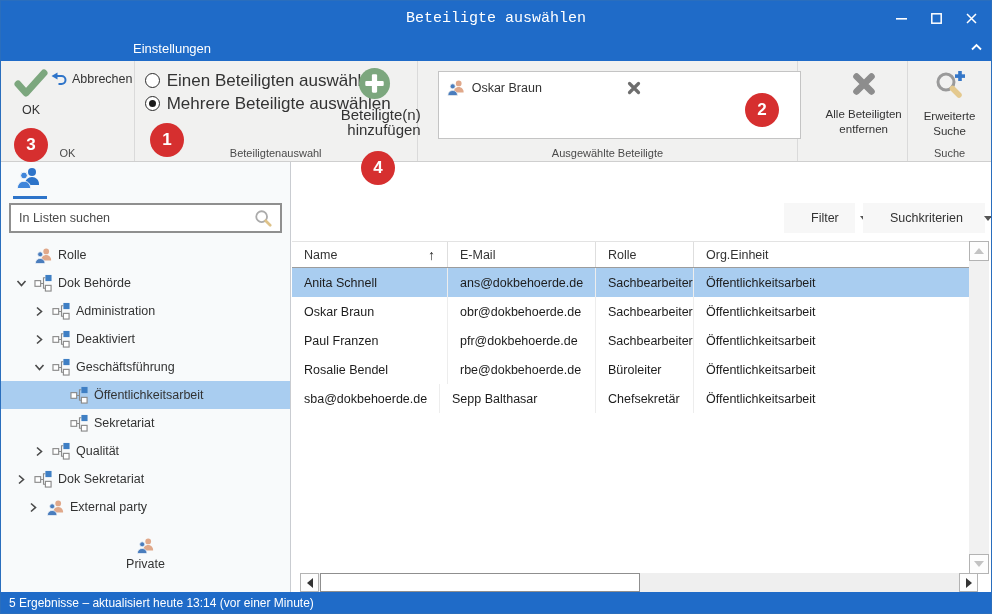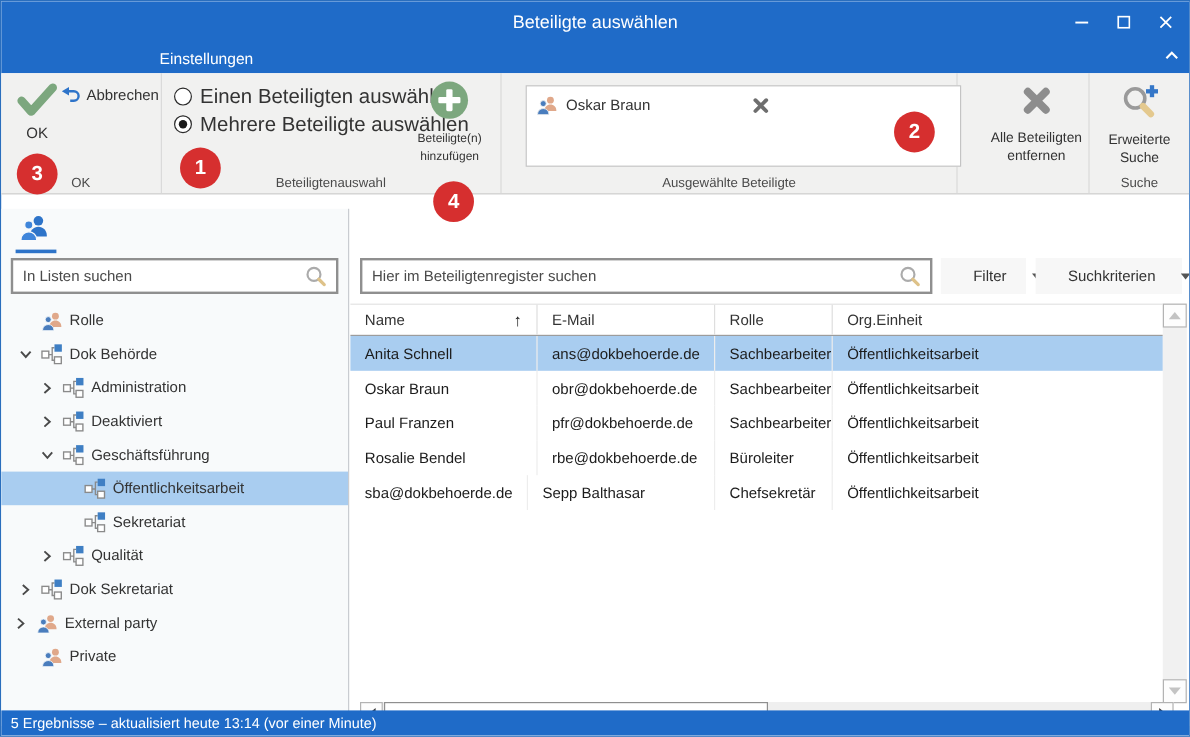--- a/index.html
+++ b/index.html
@@ -16,7 +16,7 @@
   .app{position:relative;width:992px;height:614px;background:#fff;border:1px solid #2a6ebd;overflow:hidden;font-family:"Liberation Sans",sans-serif;}
 
   
-  .titlebar{position:absolute;left:0;top:0;right:0;height:34px;background:var(--blue);display:flex;align-items:center;}
+  .titlebar{position:absolute;left:0;top:0;right:0;height:34px;background:var(--blue);display:flex;align-items:center;font-family:Liberation Mono, monospace;}
   .title{position:absolute;left:0;right:0;text-align:center;color:#fff;font-size:15px;}
   .winbtns{position:absolute;right:2px;top:0;height:34px;display:flex;}
   .winbtn{width:35px;height:34px;display:flex;align-items:center;justify-content:center;color:#fff;}

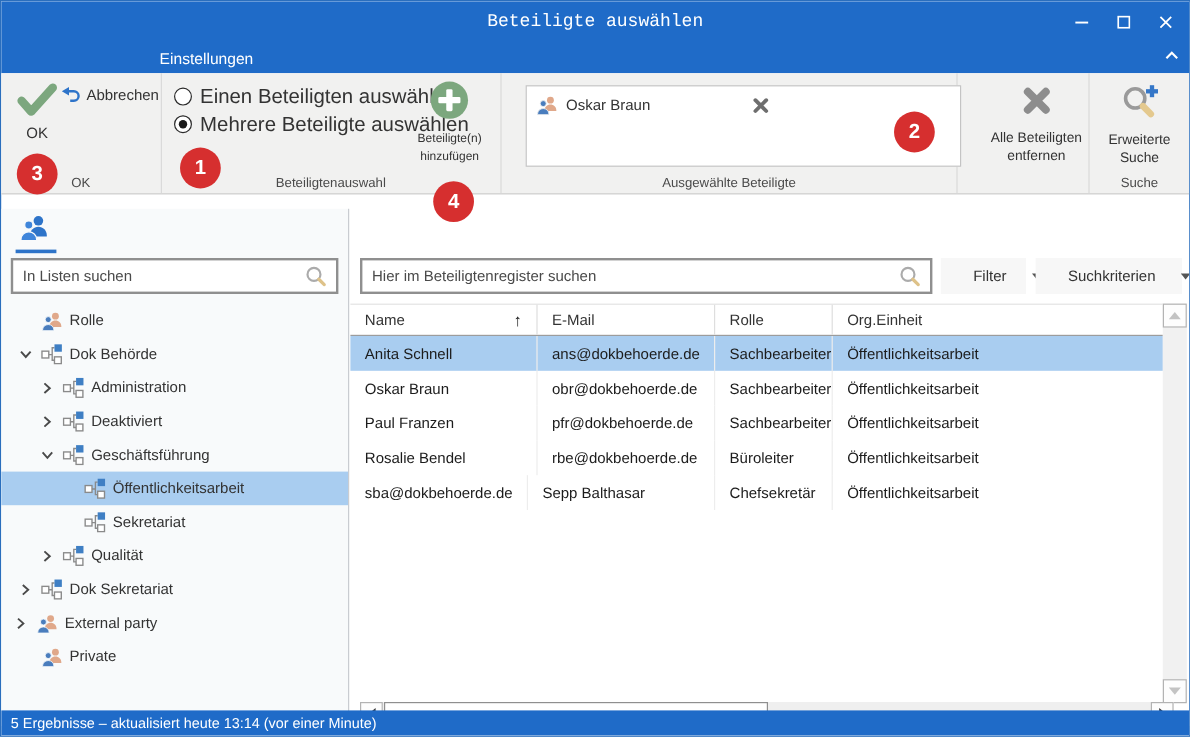--- a/index.html
+++ b/index.html
@@ -48,7 +48,7 @@
   .radio{width:15px;height:15px;border-radius:50%;border:1.5px solid #2b2b2b;background:#fff;position:relative;flex:0 0 15px;}
   .radio.checked::after{content:"";position:absolute;left:3px;top:3px;width:7px;height:7px;border-radius:50%;background:#1a1a1a;}
   .addbtn{position:absolute;left:194px;top:6px;width:92px;text-align:center;}
-  .addbtn .lbl{font-size:10px;color:var(--txt);line-height:15px;margin-top:3px;}
+  .addbtn .lbl{font-size:15px;color:var(--txt);line-height:15px;margin-top:3px;text-align:right;}
 
   .selbox{position:absolute;left:20px;top:10px;width:363px;height:68px;background:#fff;border:1px solid #c4c4c4;}
   .chip{position:absolute;left:8px;top:7px;display:flex;align-items:center;gap:7px;font-size:12.5px;color:var(--txt);}

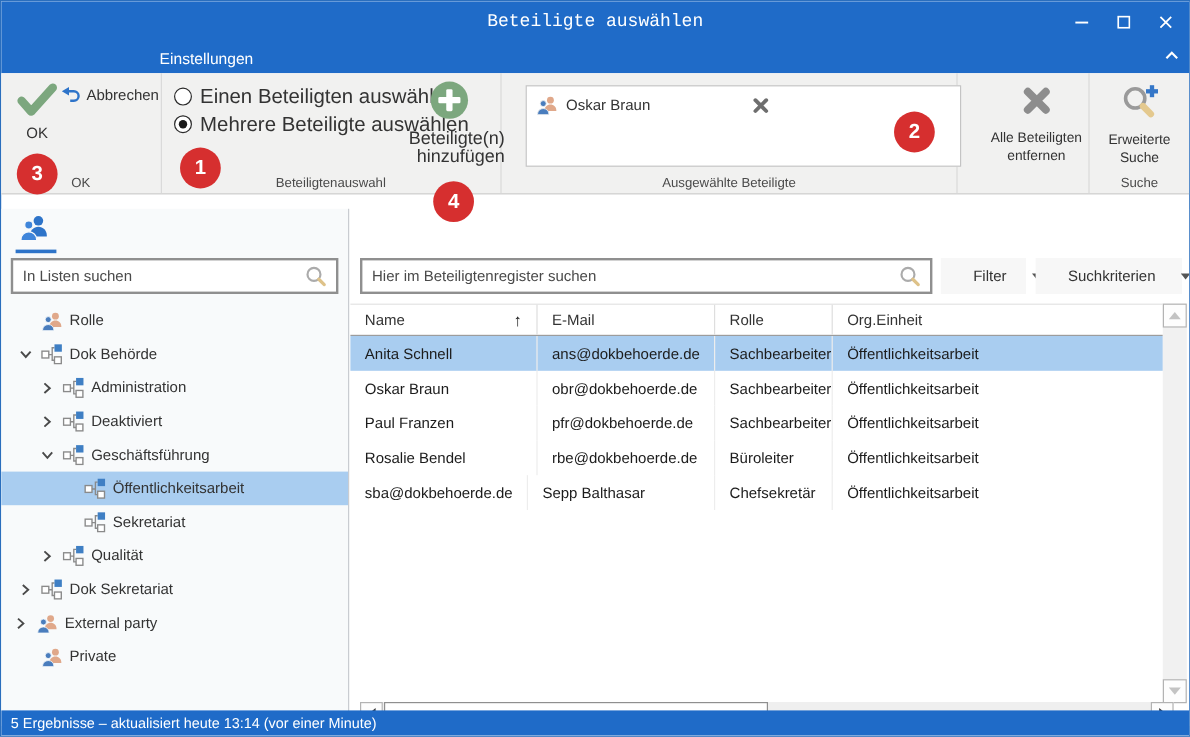--- a/index.html
+++ b/index.html
@@ -65,7 +65,7 @@
   .badge4{left:360px;top:150px;}
 
   
-  .bodyarea{position:absolute;left:0;top:173px;right:0;height:431px;}
+  .bodyarea{position:absolute;left:0;top:161px;right:0;height:431px;}
   .sidebar{position:absolute;left:0;top:0;width:290px;height:100%;background:#f8fafb;border-right:1px solid #c9ccd1;}
   .mainarea{position:absolute;left:291px;top:0;right:0;height:100%;background:#fff;}
 

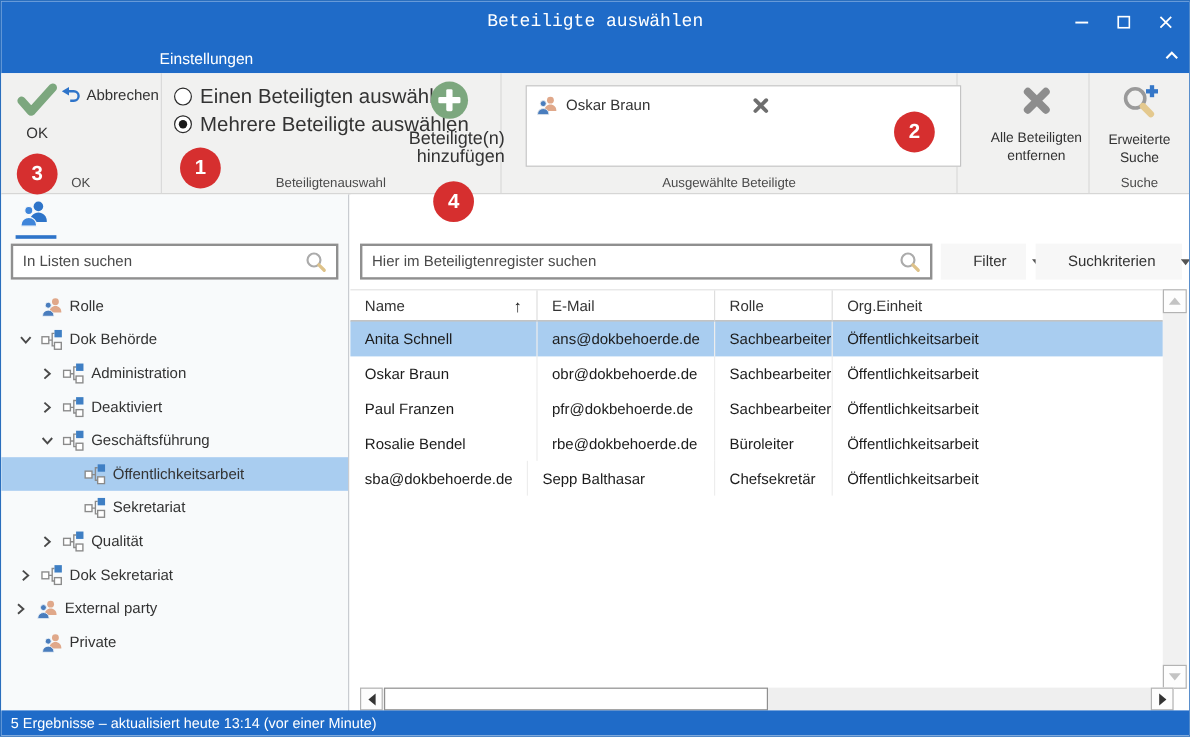--- a/index.html
+++ b/index.html
@@ -438,13 +438,6 @@
     </div>
 
     <div class="mainarea">
-      <div class="searchbox main-search">
-        <span class="ph">Hier im Beteiligtenregister suchen</span>
-        <svg width="18" height="18" viewBox="0 0 20 20">
-            <circle cx="8.5" cy="8.5" r="6" fill="none" stroke="#ababab" stroke-width="2"></circle>
-            <path d="M13 13 L18 18" stroke="#dec289" stroke-width="3" stroke-linecap="round"></path>
-          </svg>
-      </div>
 
       <div class="toolbtn filter-btn">
         <svg width="15" height="15" viewBox="0 0 16 16">

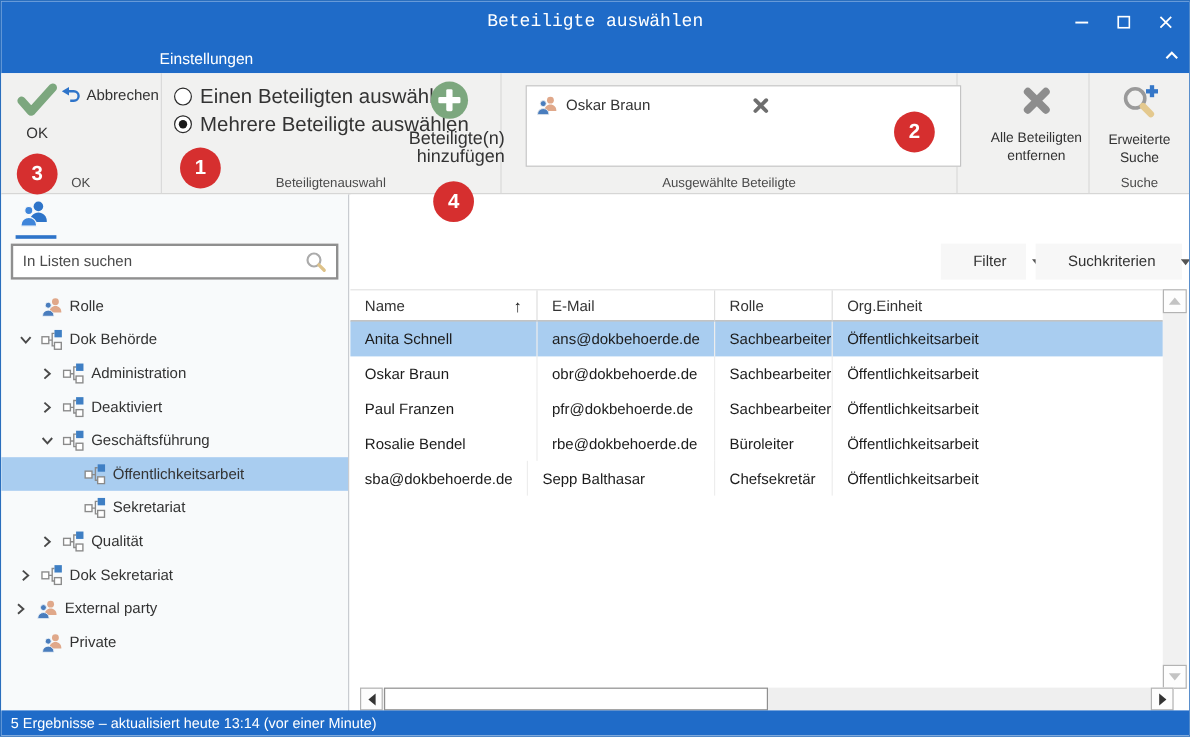--- a/index.html
+++ b/index.html
@@ -406,7 +406,7 @@
             </span>
             <span class="tlabel">Dok Sekretariat</span>
           </div>
-          <div class="tree-row" style="padding-left: 8px;">
+          <div class="tree-row" style="padding-left: 24px;">
             <span class="chev">
               <svg width="10" height="11" viewBox="0 0 10 11">
                 <path d="M3 1.5 L7.5 5.5 L3 9.5" stroke="#4a4a4a" stroke-width="1.6" fill="none"></path>

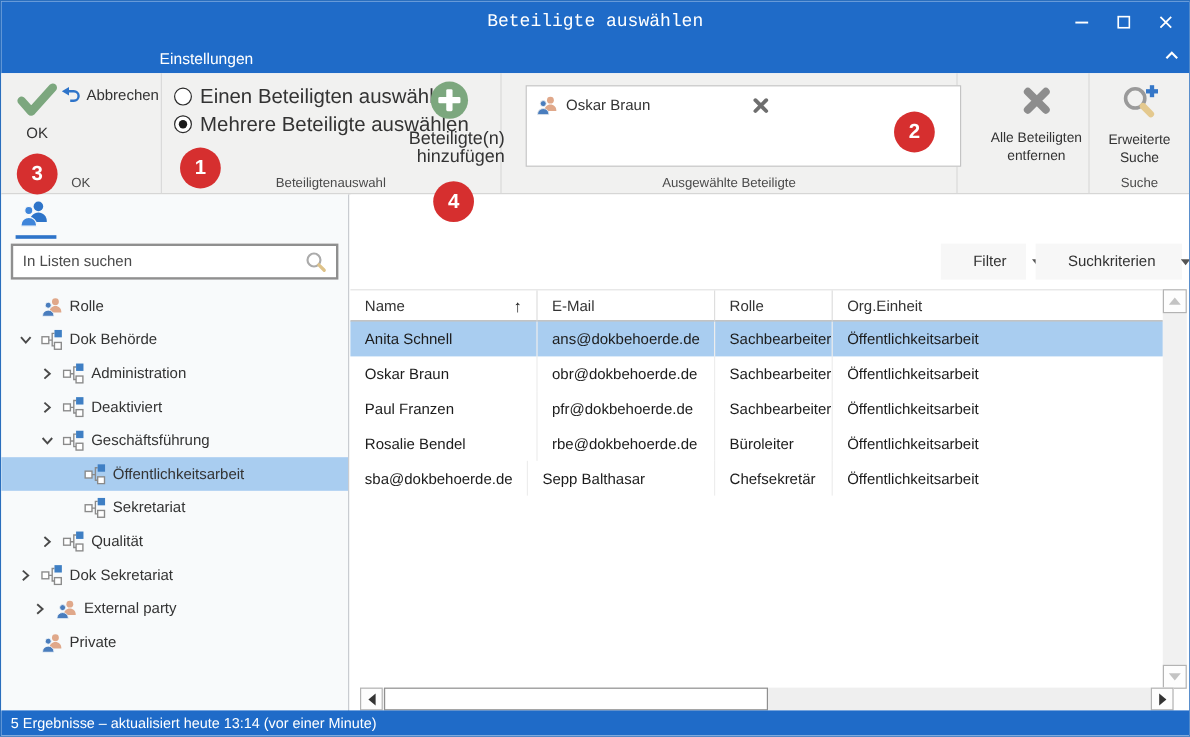--- a/index.html
+++ b/index.html
@@ -422,7 +422,7 @@
             </span>
             <span class="tlabel">External party</span>
           </div>
-          <div class="tree-row" style="padding-left: 12px;">
+          <div class="tree-row" style="padding-left: 0; flex-direction: column;">
             <span class="chev"></span>
             <span class="ticon">
               <svg width="19" height="17" viewBox="0 0 20 19">

